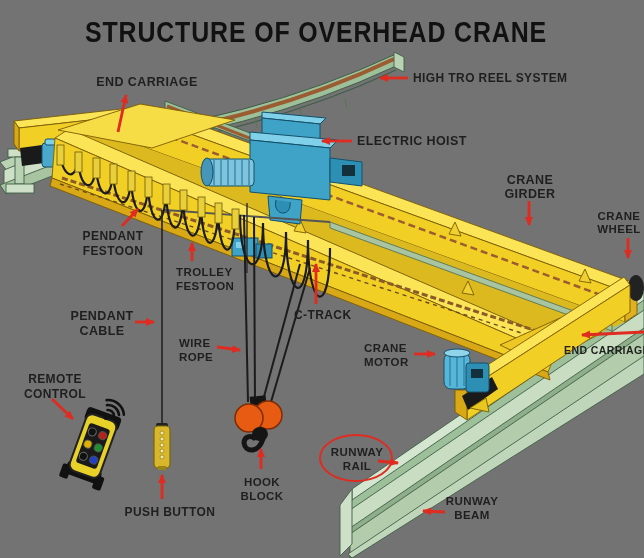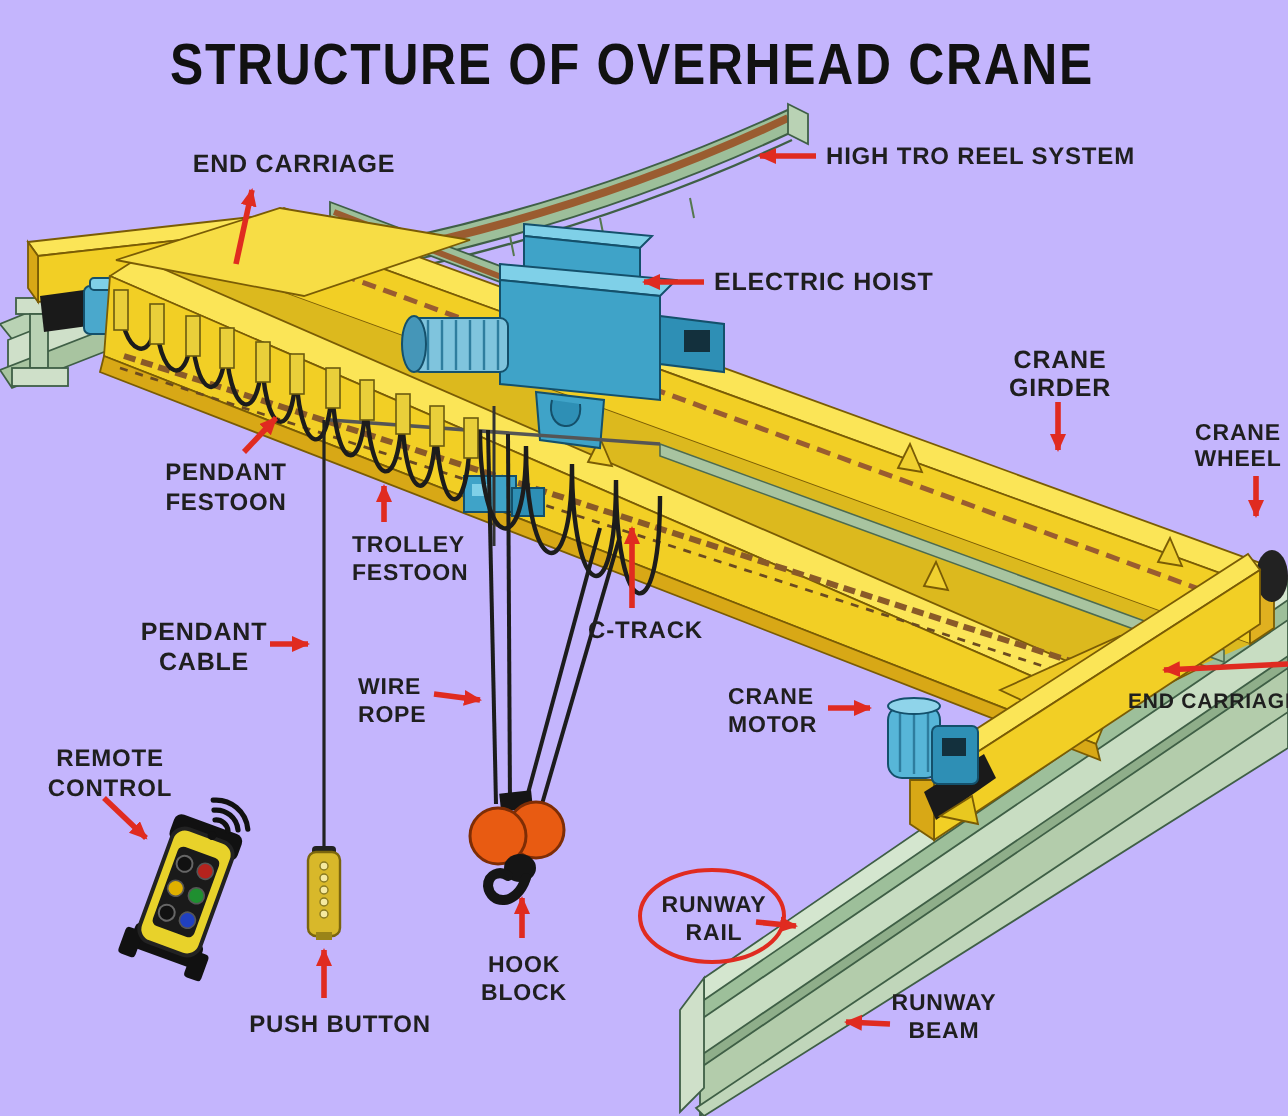--- a/index.html
+++ b/index.html
@@ -3,7 +3,7 @@
 <meta charset="utf-8">
 <style>
   html,body{margin:0;padding:0;background:#ffffff;}
-  .stage{position:relative;width:644px;height:558px;background:#c4b5fd;overflow:hidden;
+  .stage{position:relative;width:644px;height:558px;background:#737373;overflow:hidden;
          font-family:"Liberation Sans",sans-serif;}
   svg{display:block}
   .lbl{font-family:"Liberation Sans",sans-serif;font-weight:bold;fill:#1f1f1f;letter-spacing:.4px;}

